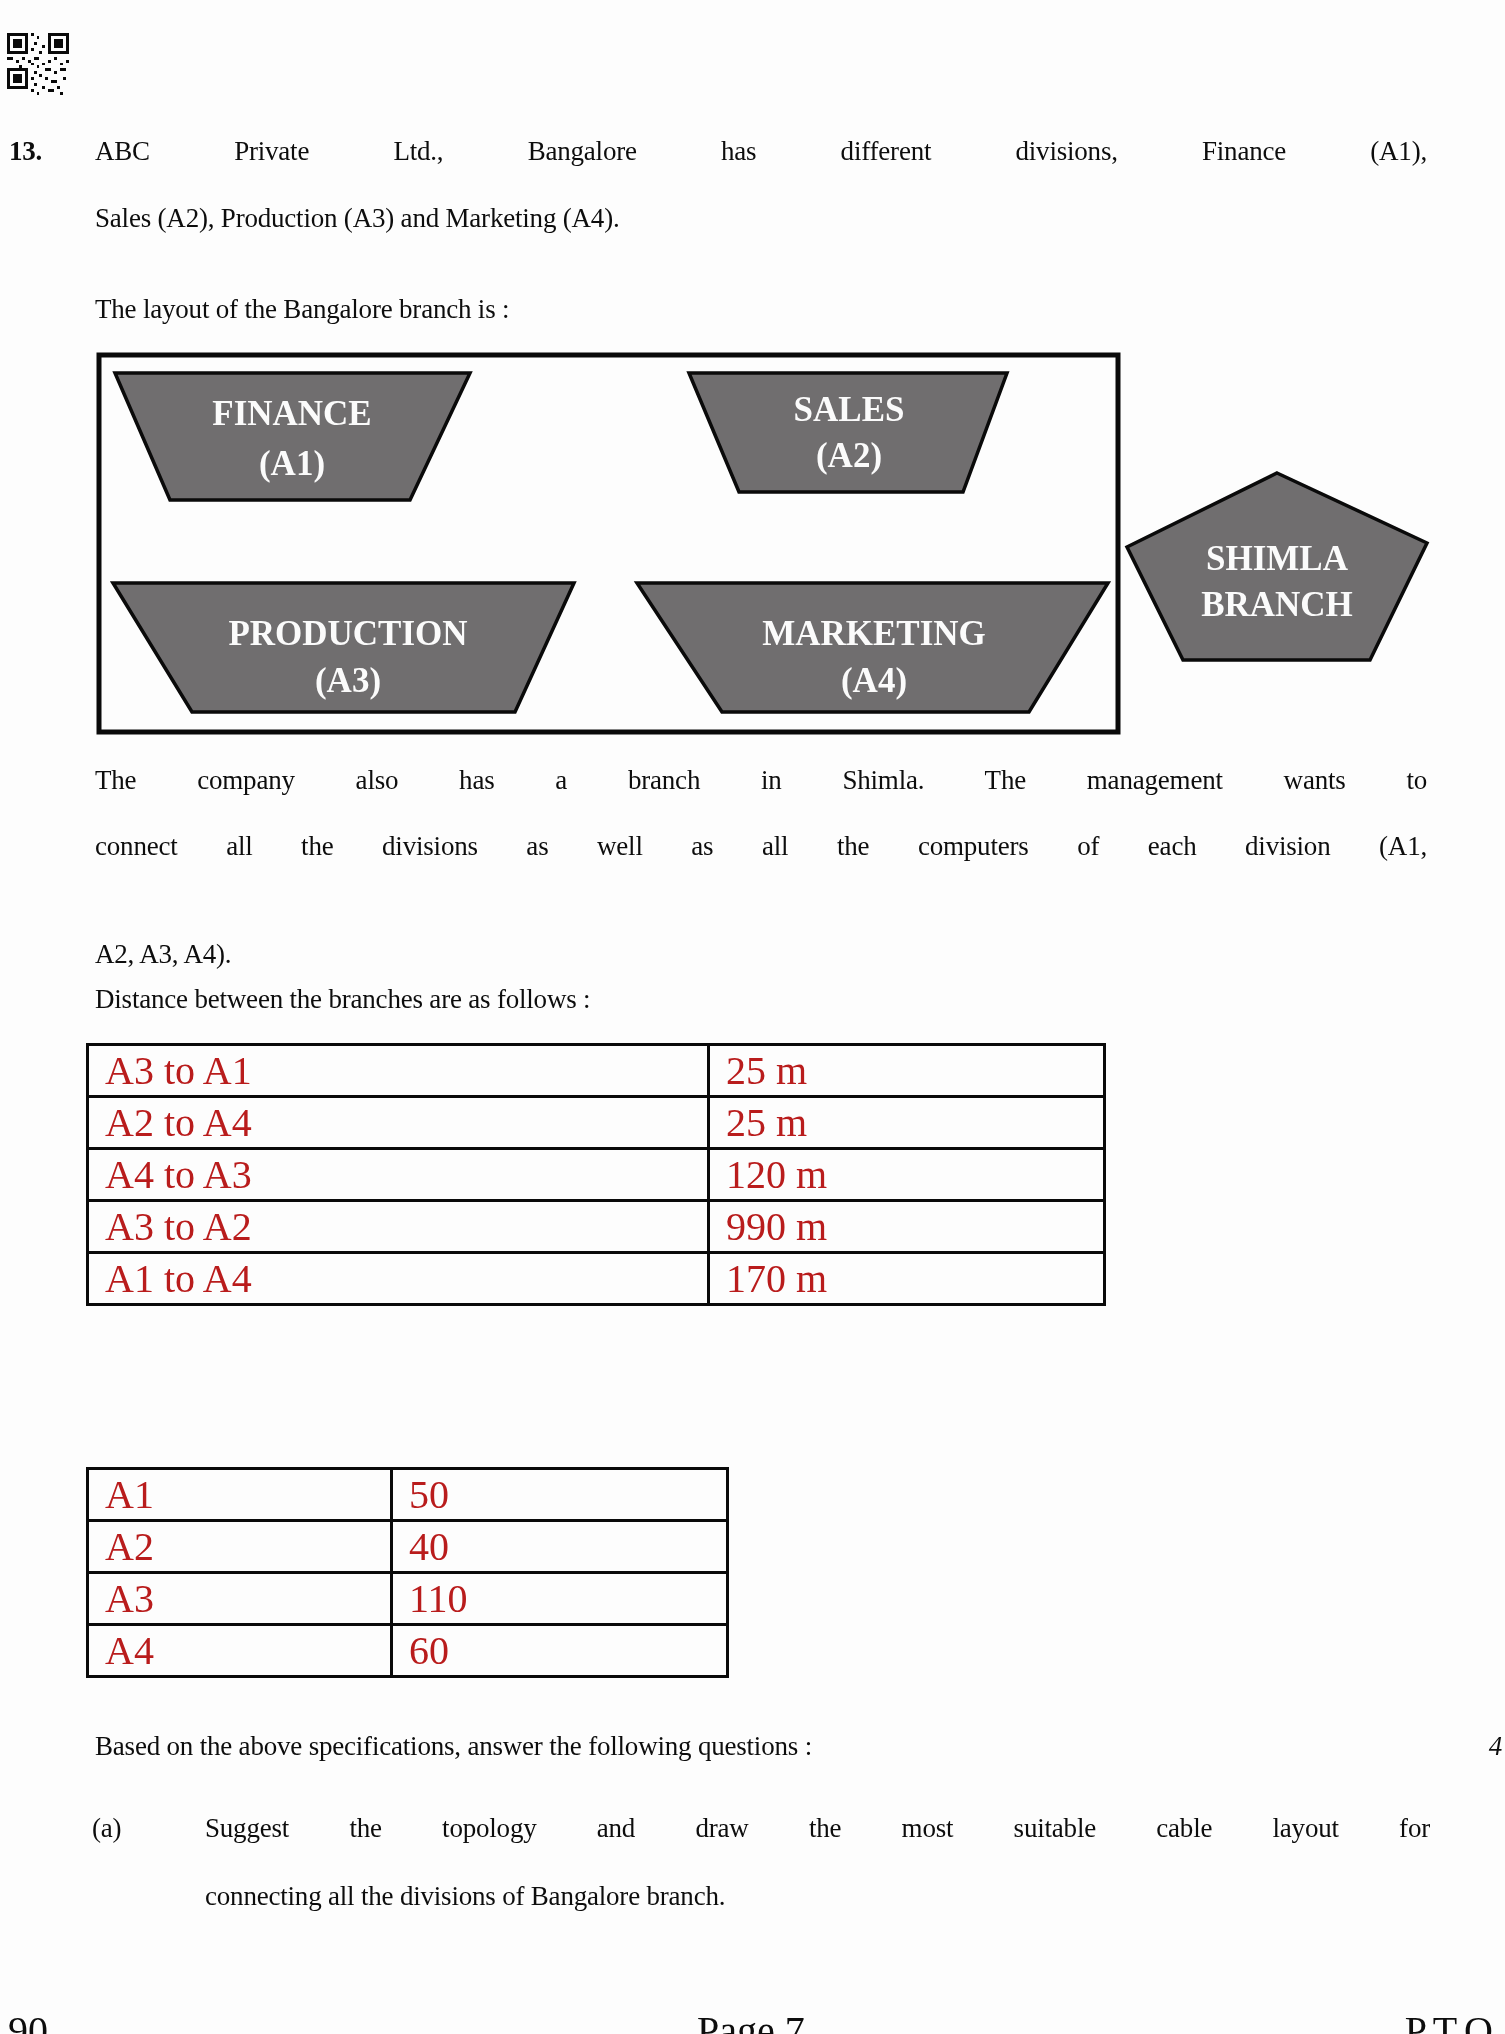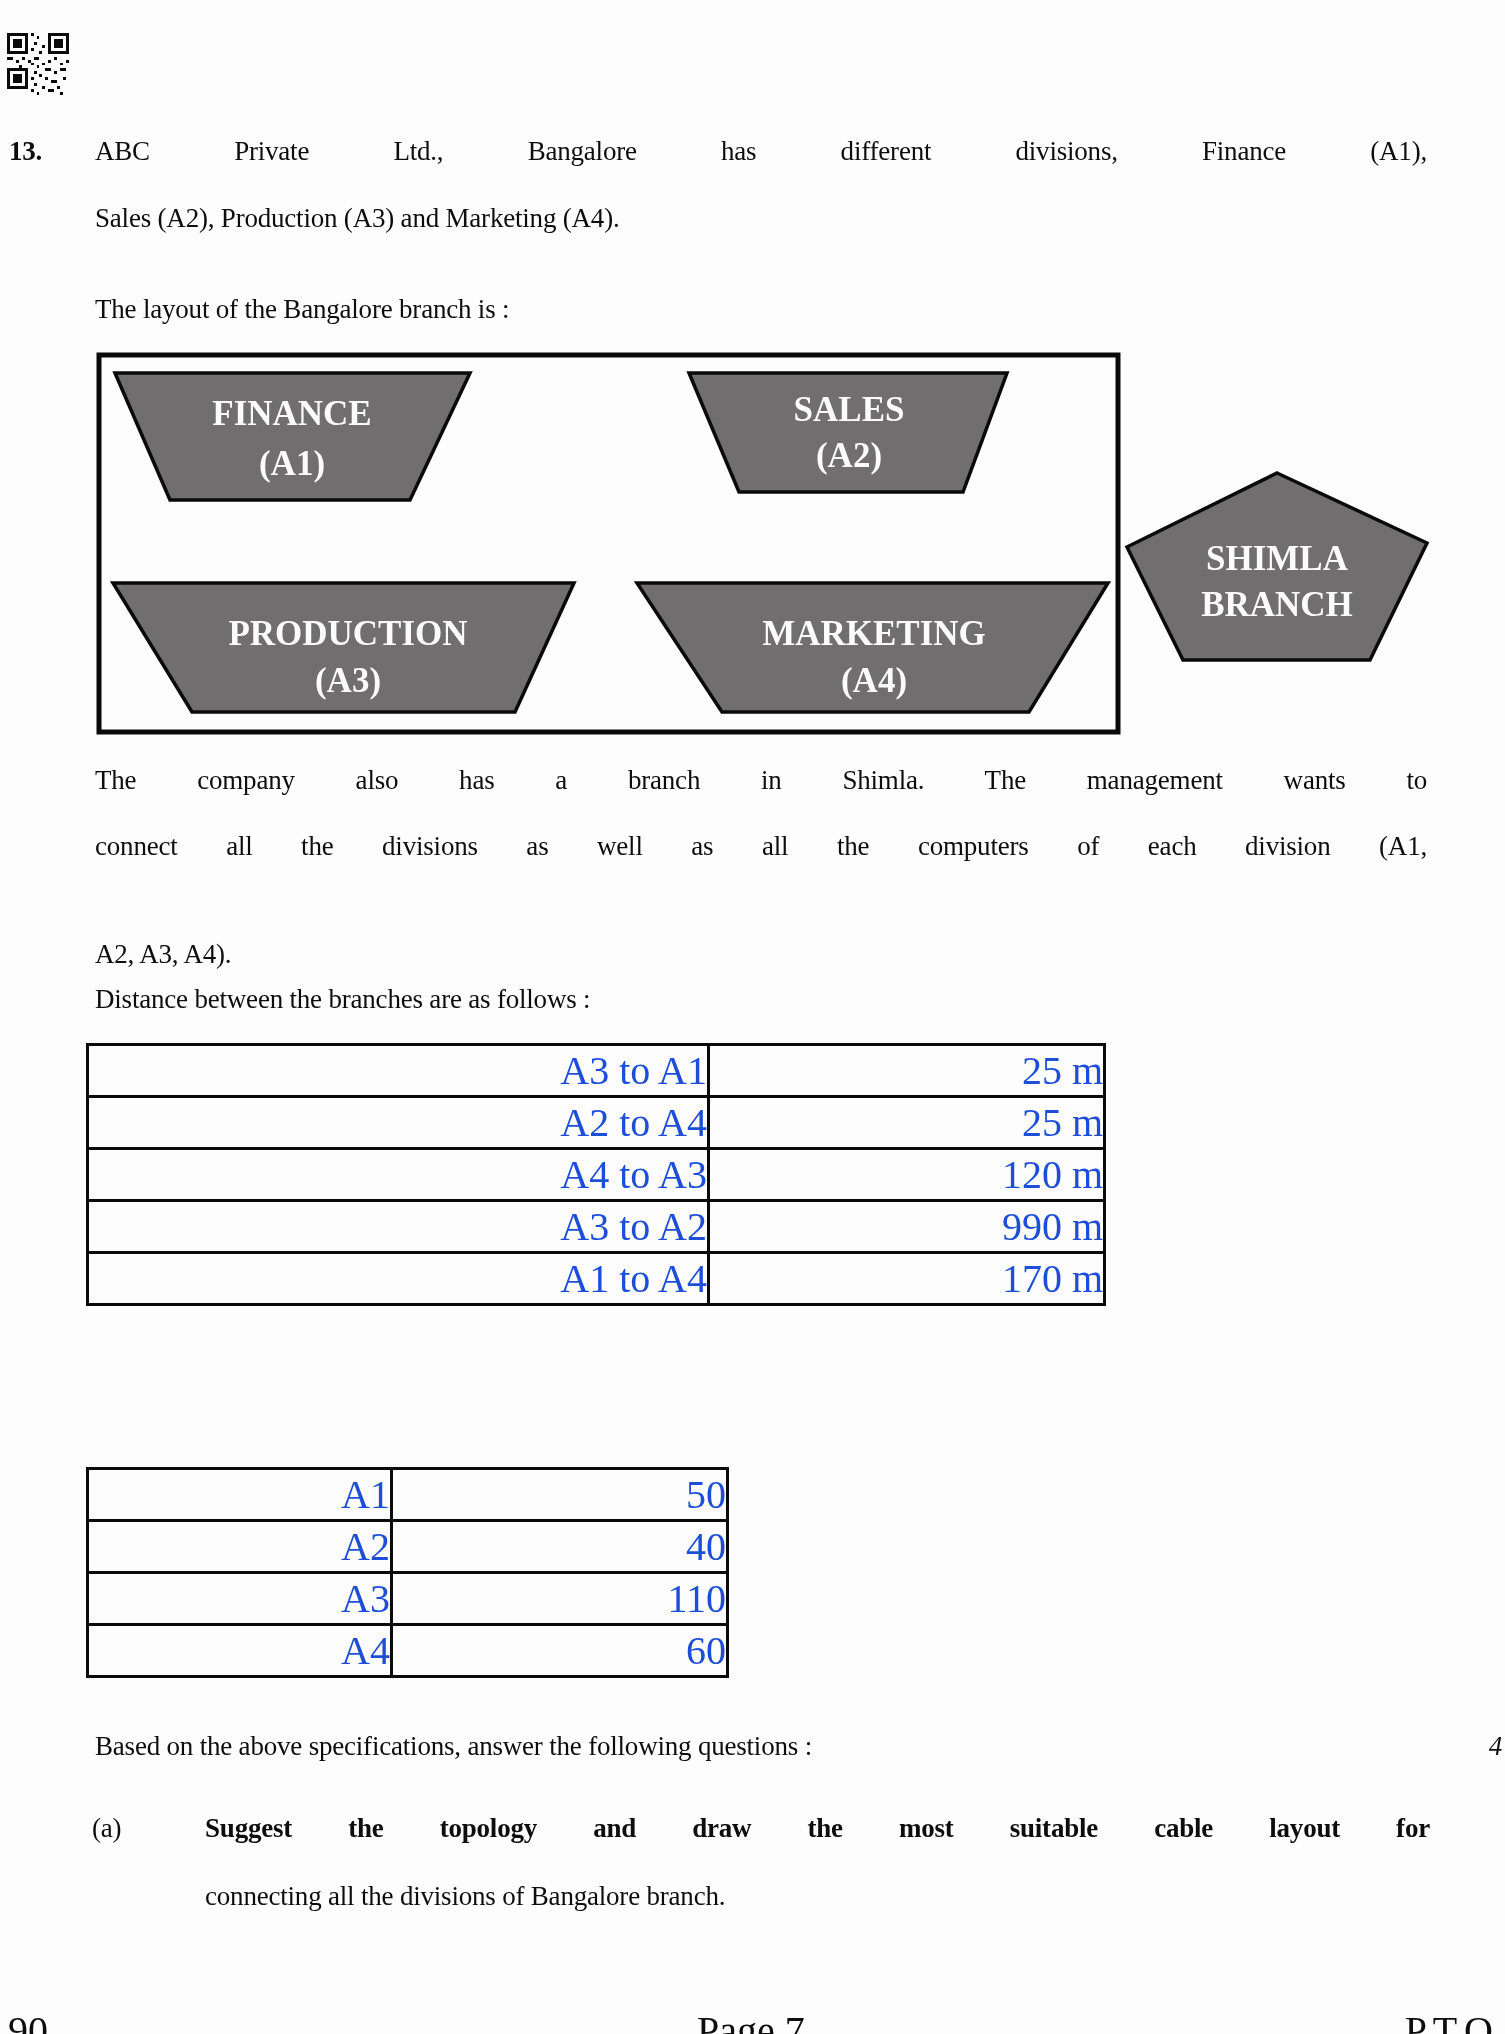--- a/index.html
+++ b/index.html
@@ -30,8 +30,7 @@
     border-collapse:collapse;
     table-layout:fixed;
     font-size:40px;
-    color:#1d4ed8;
-    text-align:right;
+    color:#b91c1c;
   }
   .doc-table td{
     border:3px solid #0a0a0a;

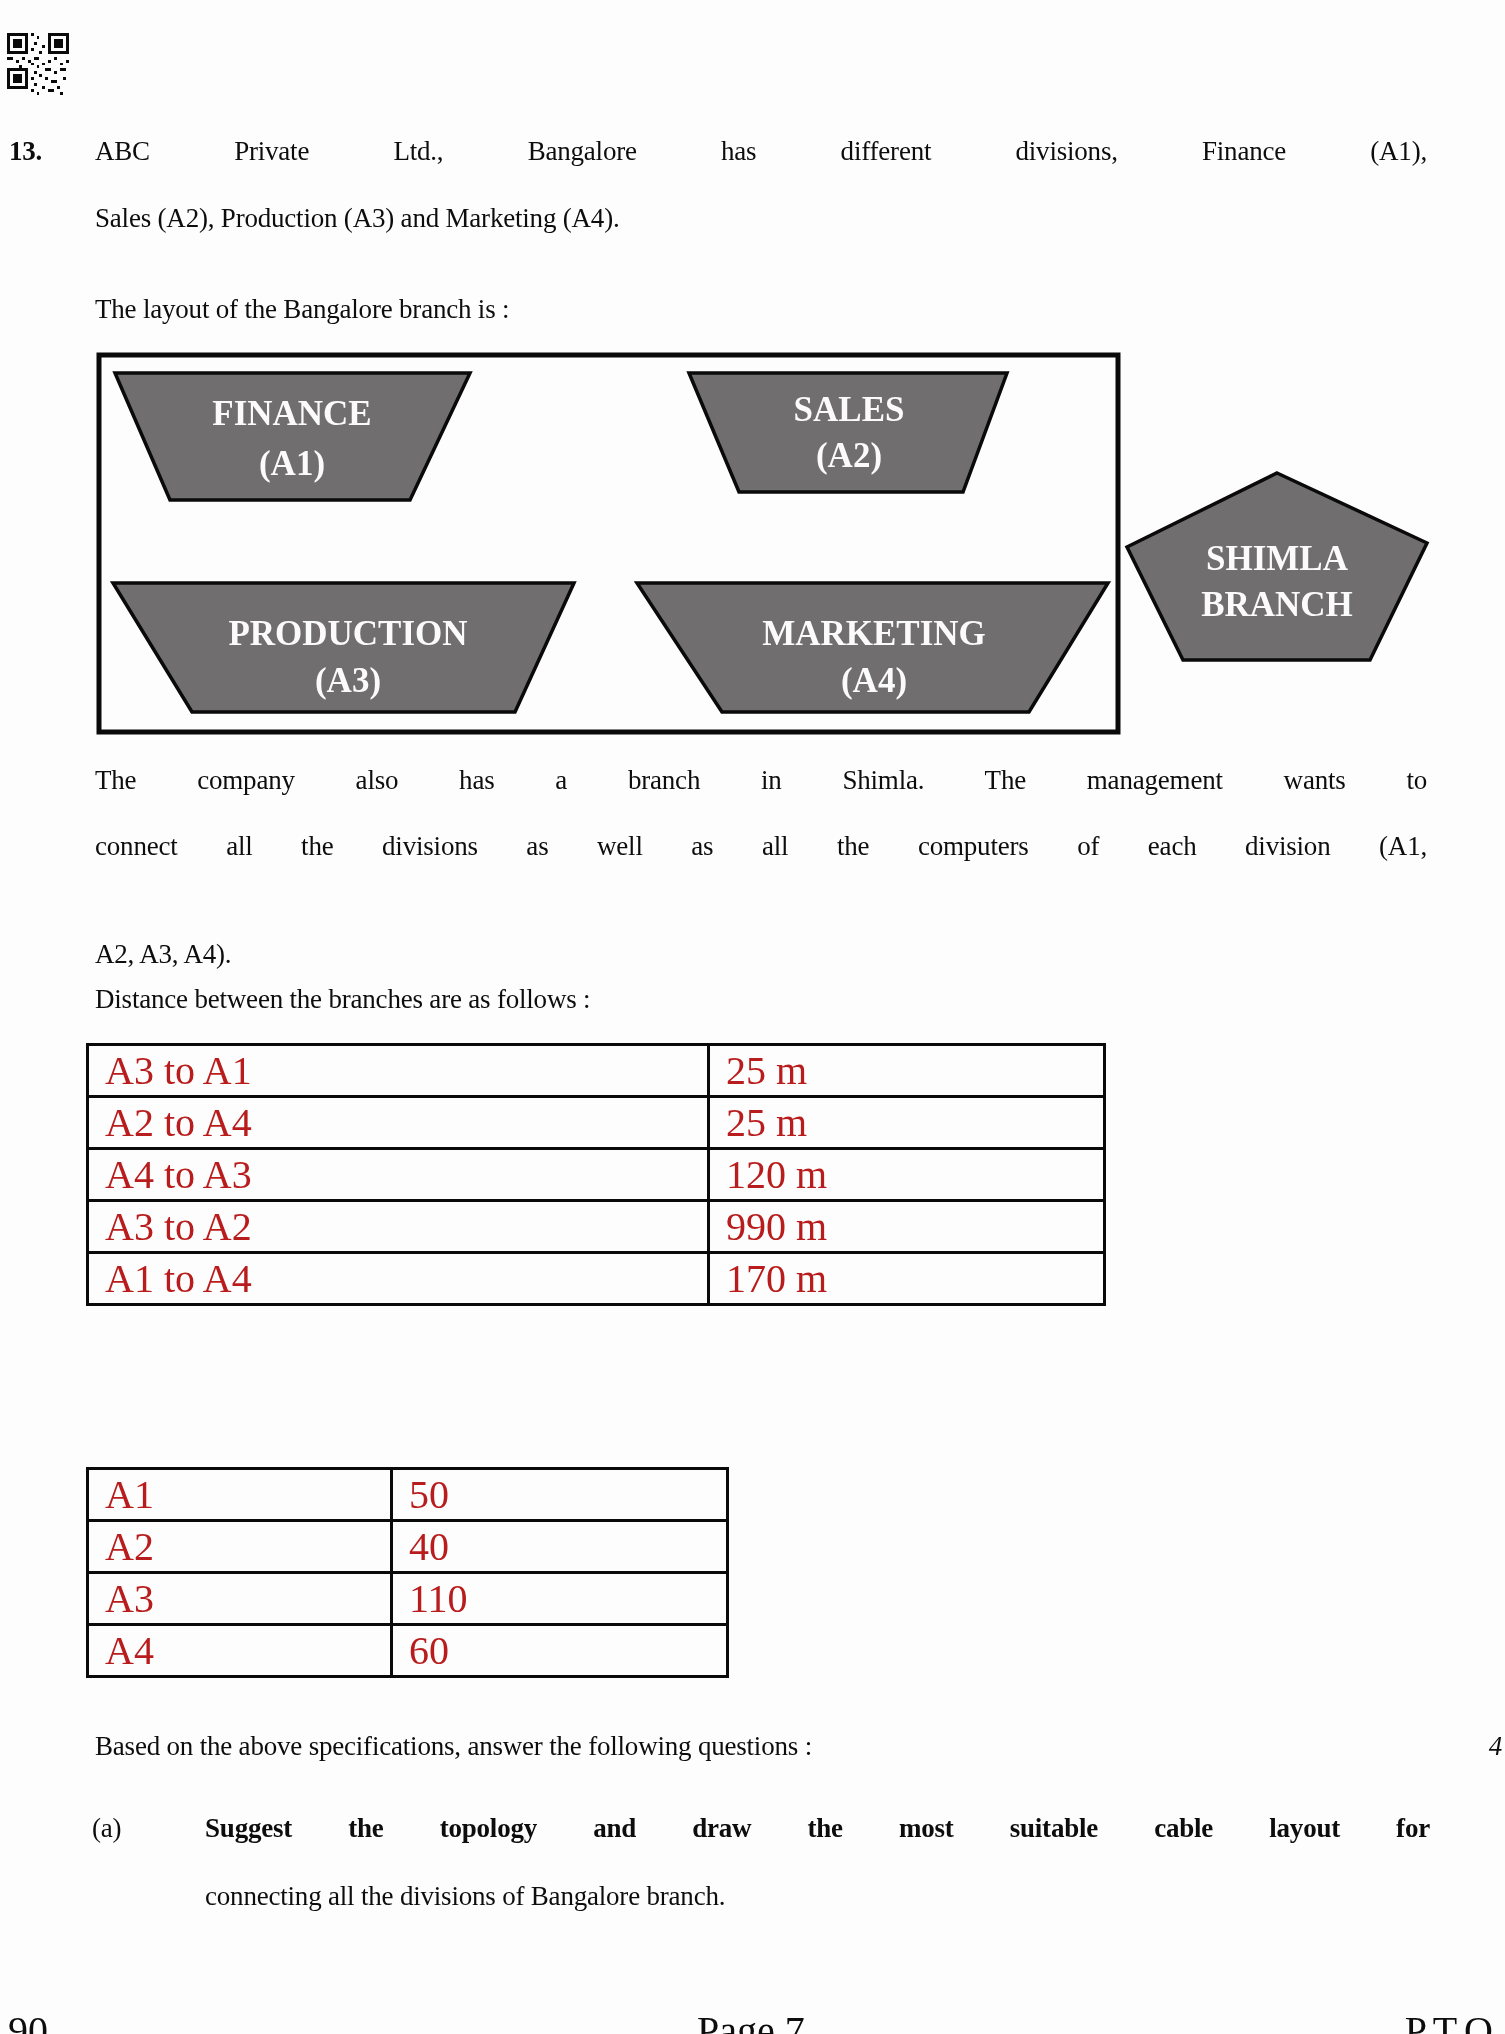--- a/index.html
+++ b/index.html
@@ -202,7 +202,7 @@
   <div class="line marks" style="left:1440px;top:1724px;width:62px;">4</div>
 
   <div class="line" style="left:92px;top:1806px;">(a)</div>
-  <div class="line just" style="left:205px;top:1806px;width:1225px;font-weight:bold;">Suggest the topology and draw the most suitable cable layout for</div>
+  <div class="line just" style="left:205px;top:1806px;width:1225px;">Suggest the topology and draw the most suitable cable layout for</div>
   <div class="line" style="left:205px;top:1874px;">connecting all the divisions of Bangalore branch.</div>
 
   <div class="footer-item" style="left:8px;top:2009px;">90</div>

